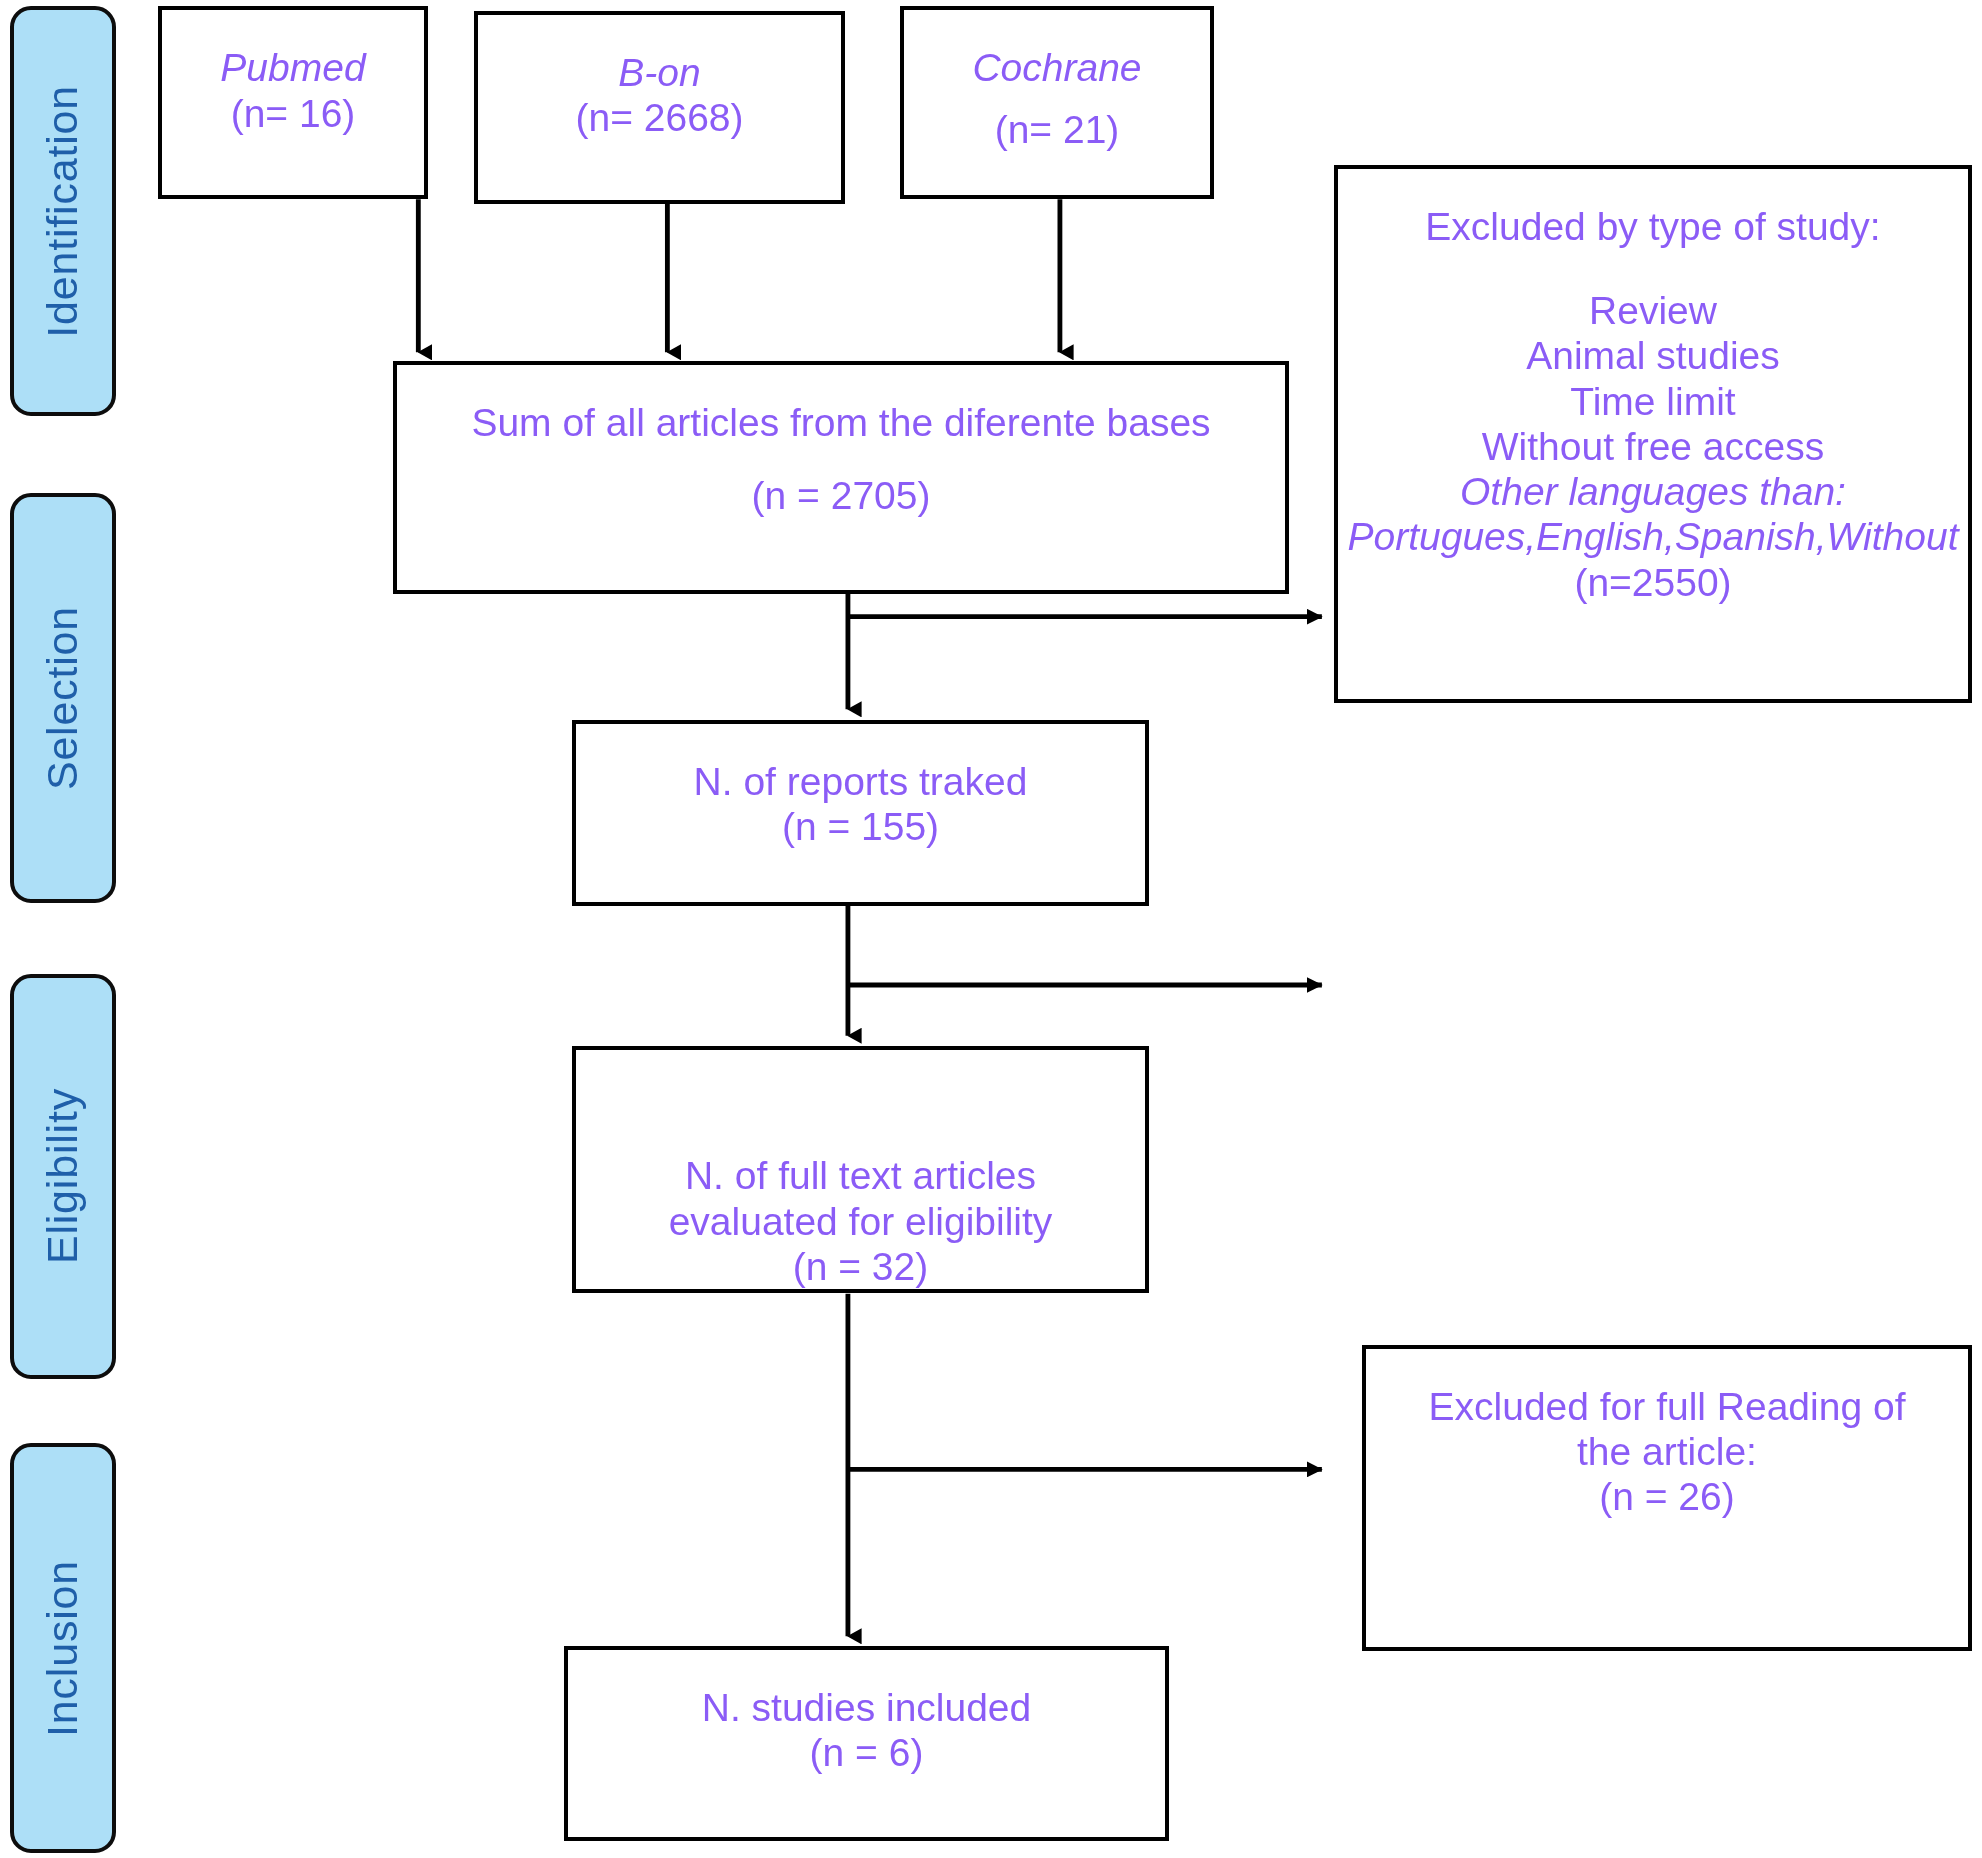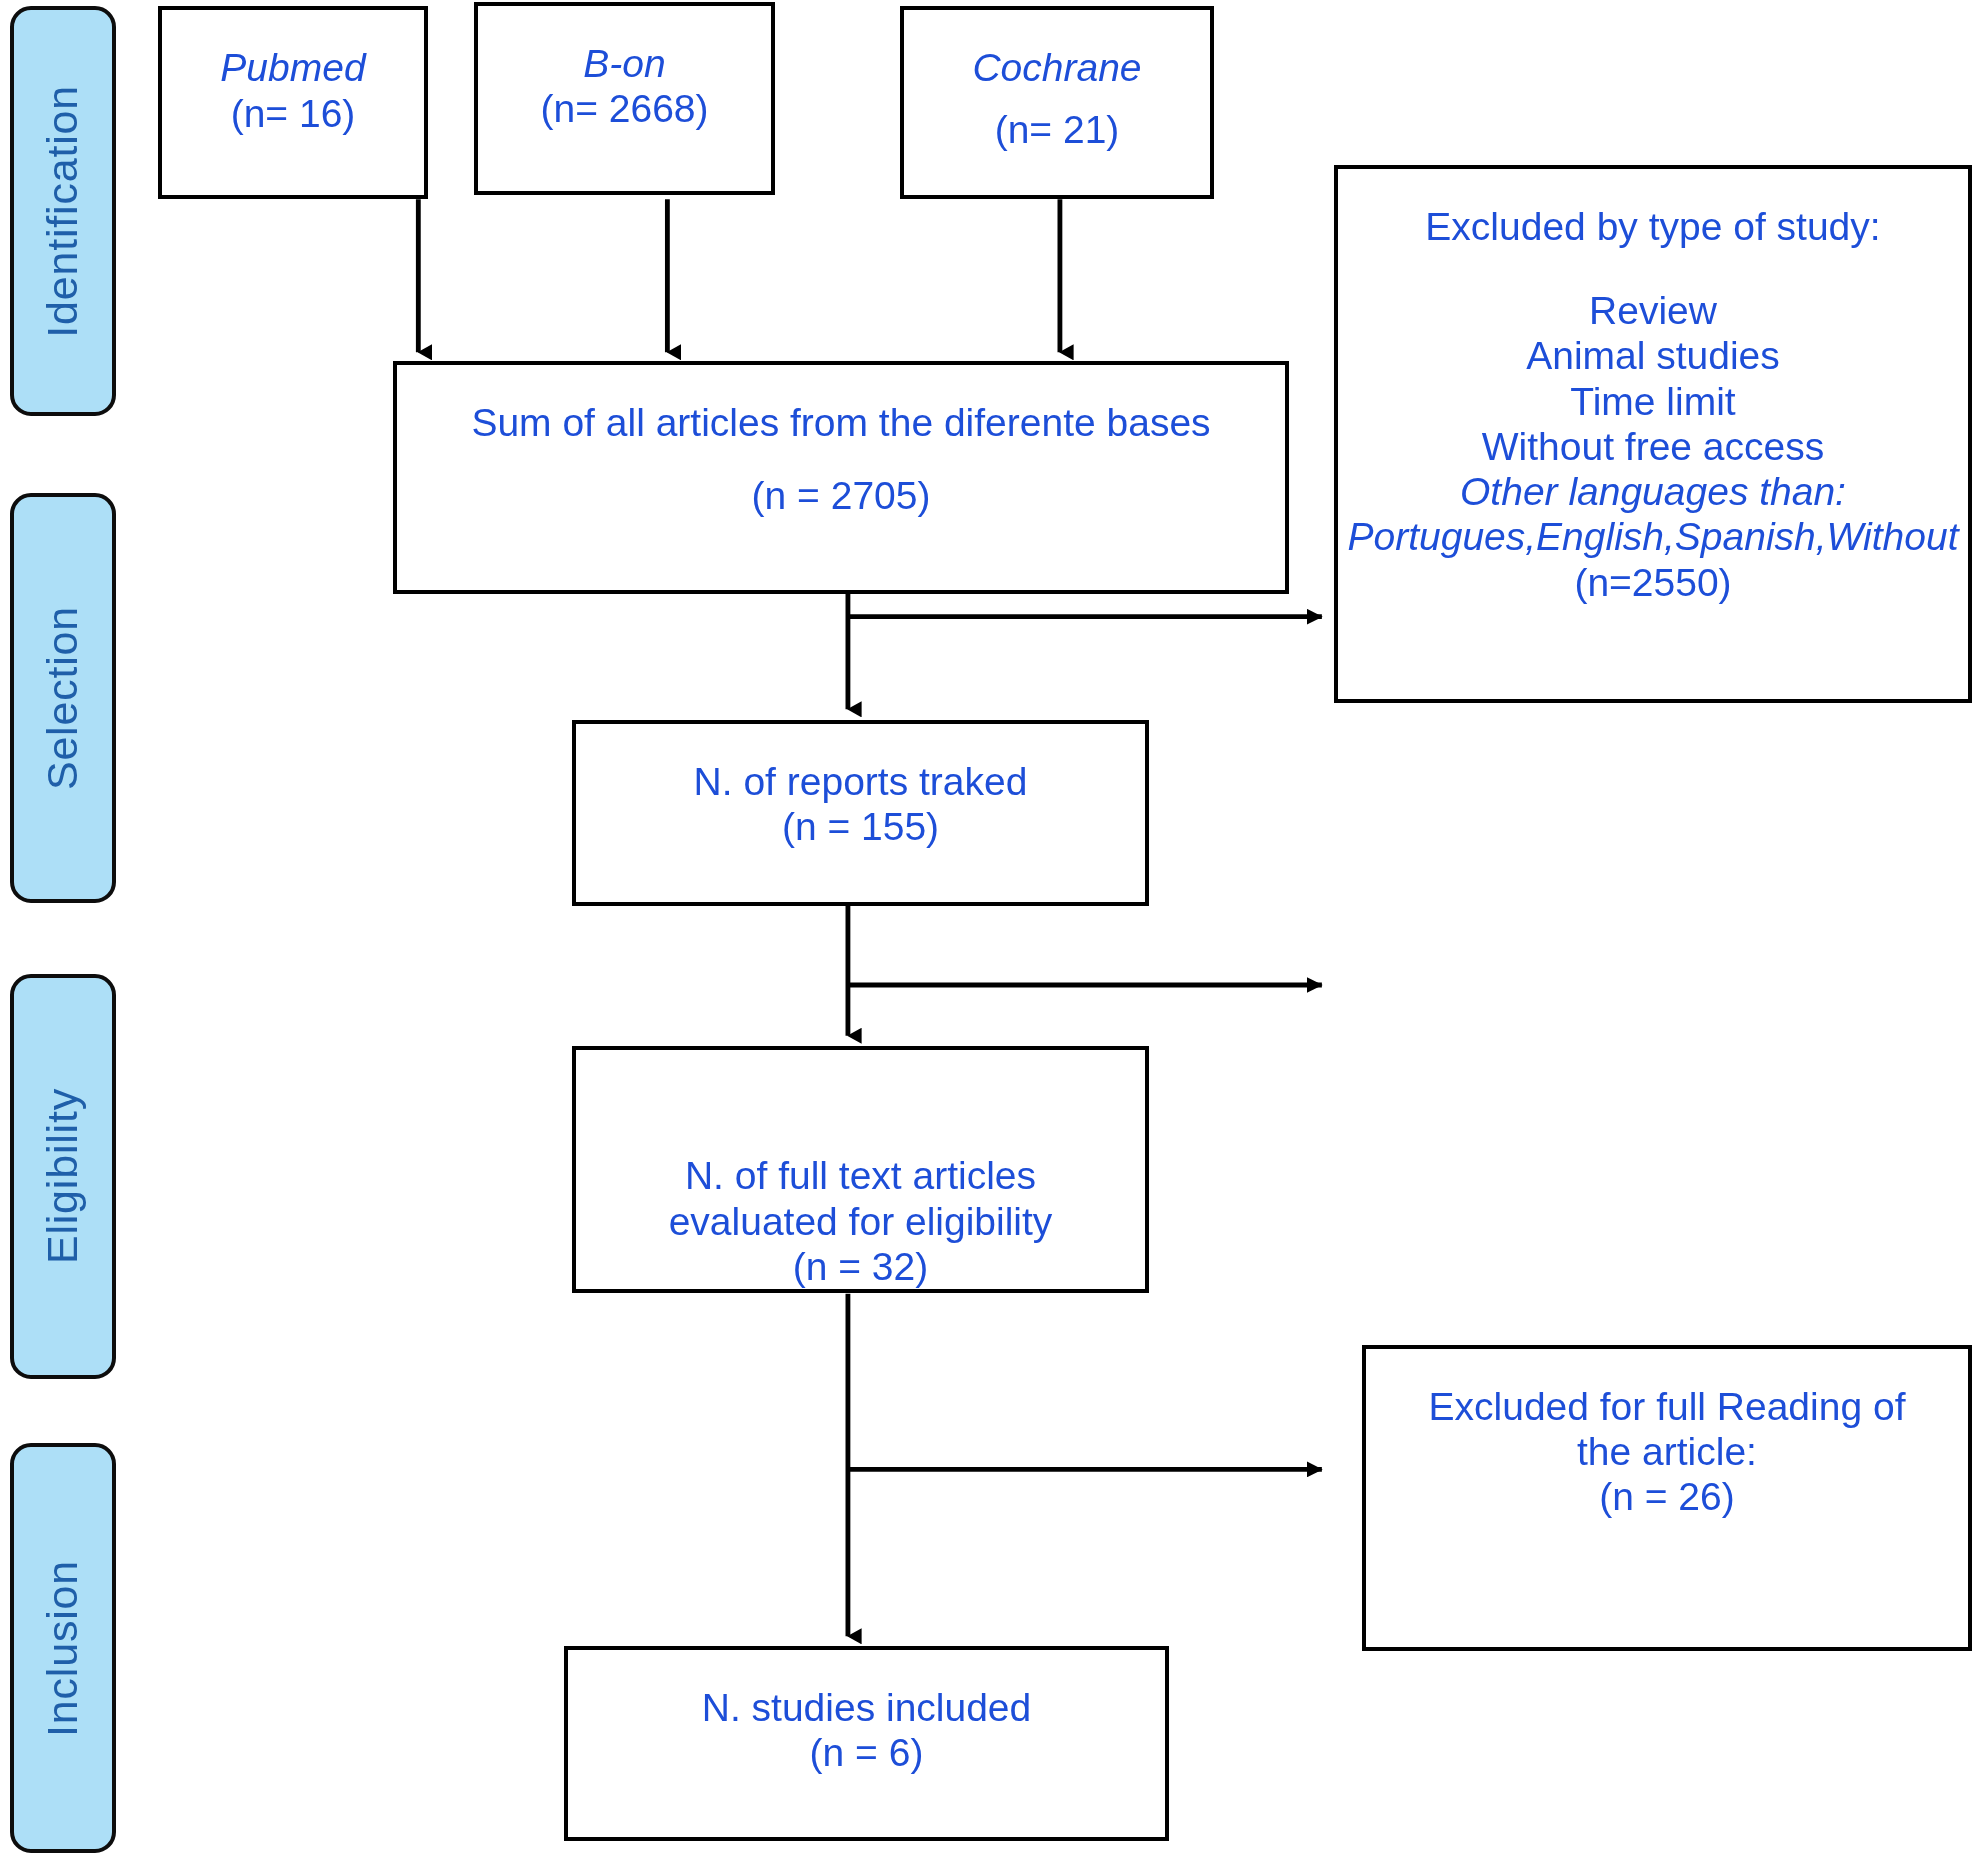--- a/index.html
+++ b/index.html
@@ -51,7 +51,7 @@
     display: flex;
     flex-direction: column;
     align-items: center;
-    color: #1d4ed8;
+    color: #8b5cf6;
   }
   .node .line {
     display: block;

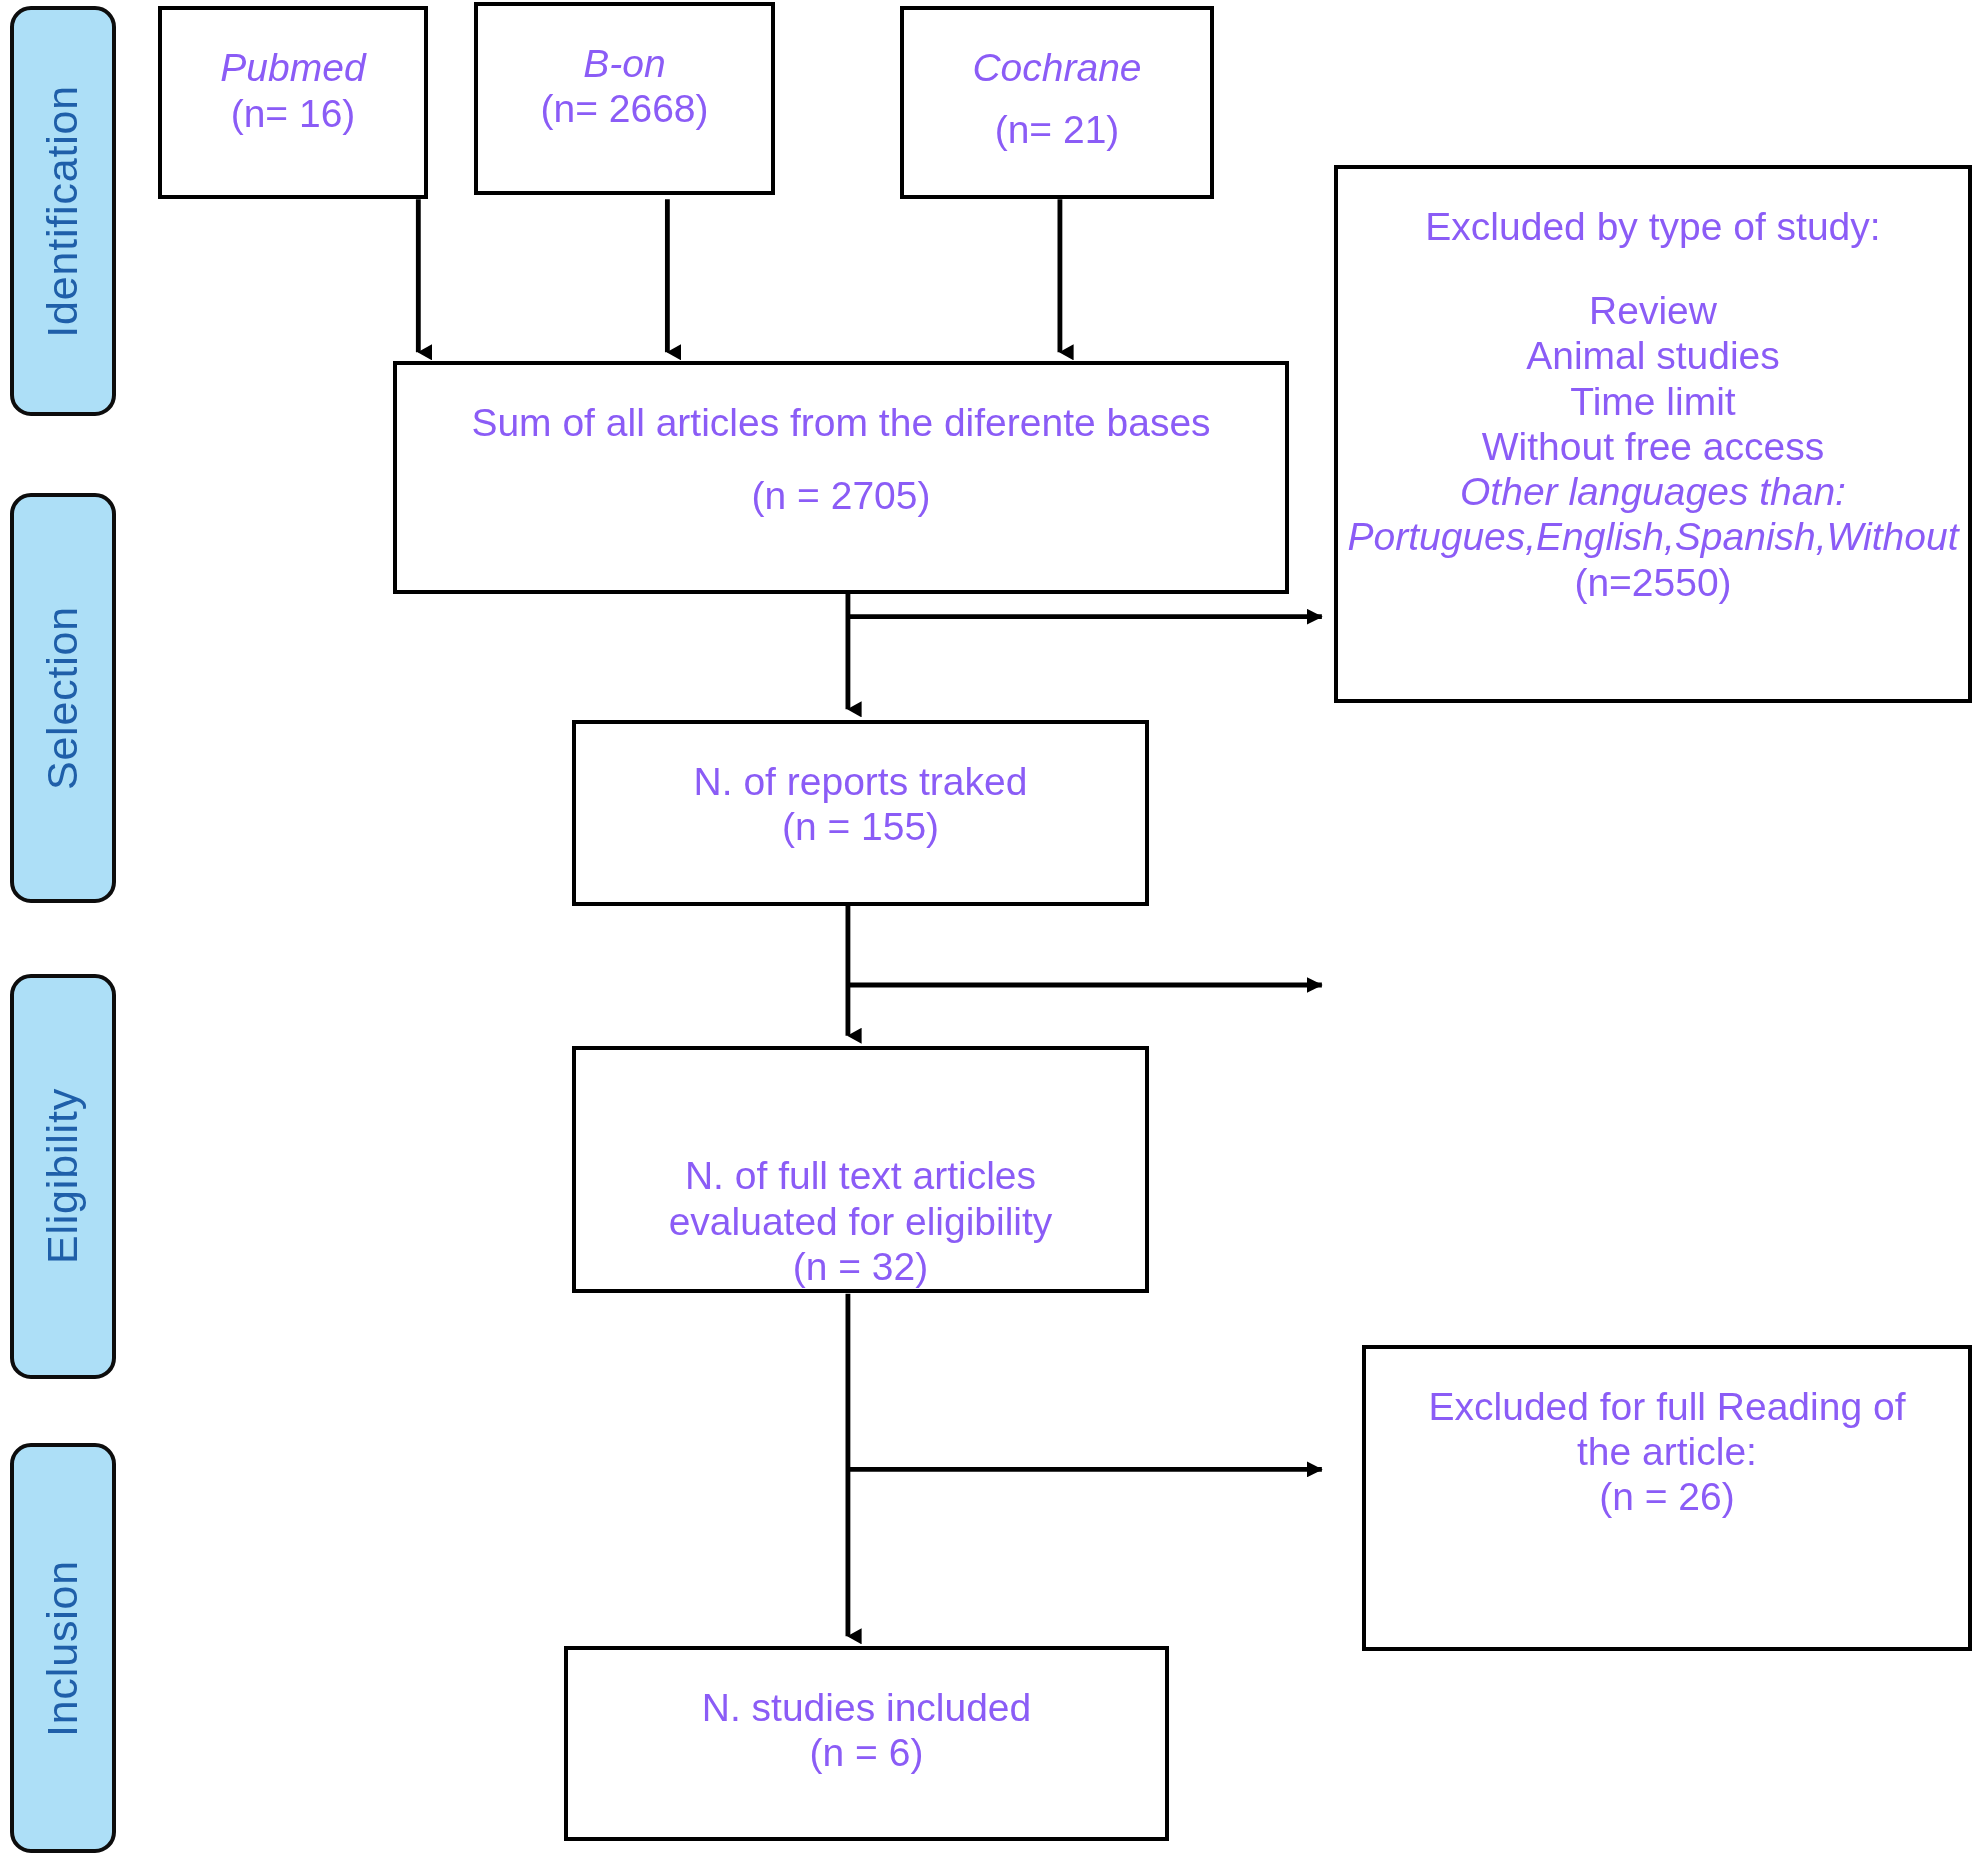--- a/index.html
+++ b/index.html
@@ -119,7 +119,7 @@
     <span class="line">(n= 16)</span>
   </div>
 
-  <div class="node top-pad" style="left:474px; top:2px; width:301px; height:193px;">
+  <div class="node top-pad" style="left:474px; top:11px; width:371px; height:193px;">
     <span class="line italic">B-on</span>
     <span class="line">(n= 2668)</span>
   </div>

